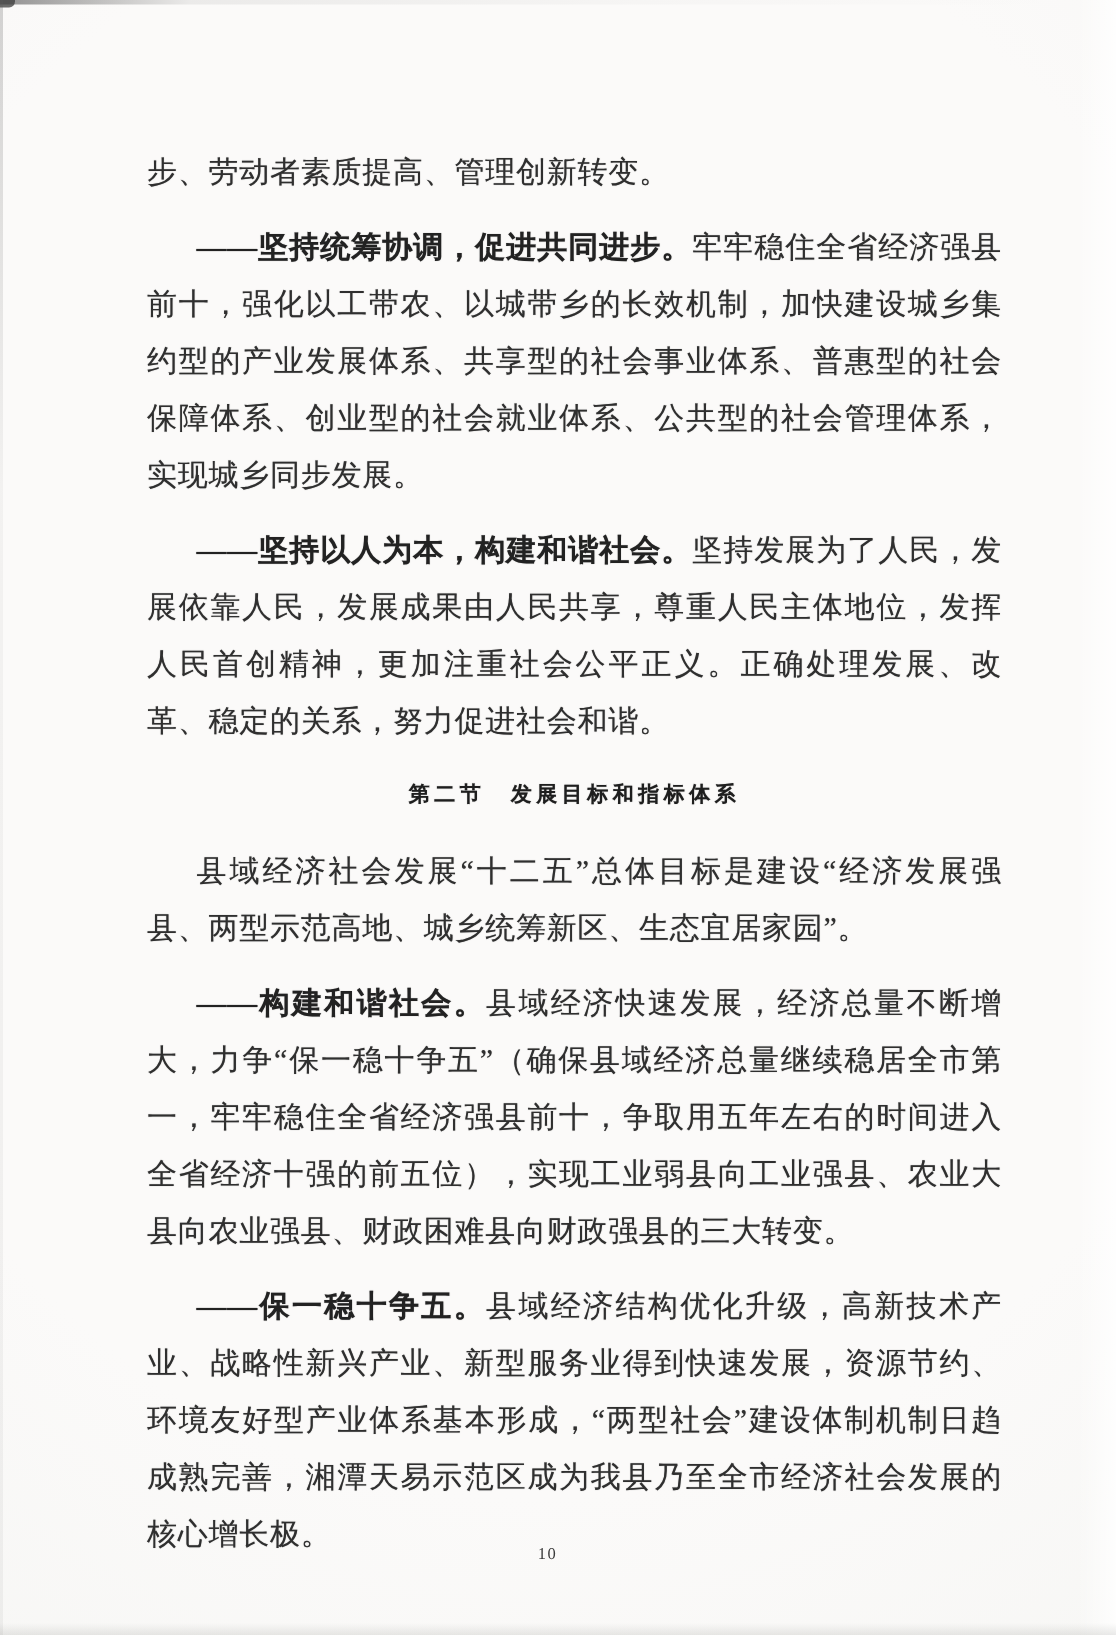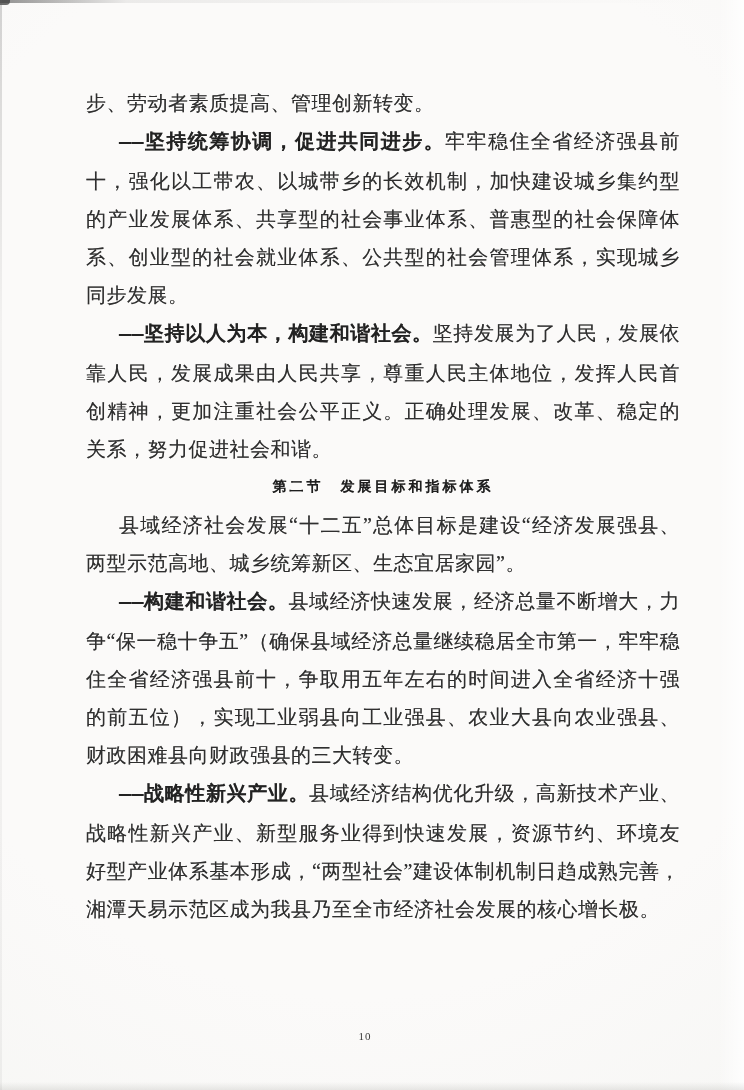--- a/index.html
+++ b/index.html
@@ -52,7 +52,7 @@
     
     text-shadow: 0 0 0.6px rgba(47,47,47,0.55);
   }
-  .content p { margin: 0; }
+  .content p { margin: 12px; }
   p.continuation { text-indent: 0; }
   p.indented { text-indent: 1.65em; }
   .lead { font-weight: bold; color: #222; font-family: Liberation Mono, monospace; }

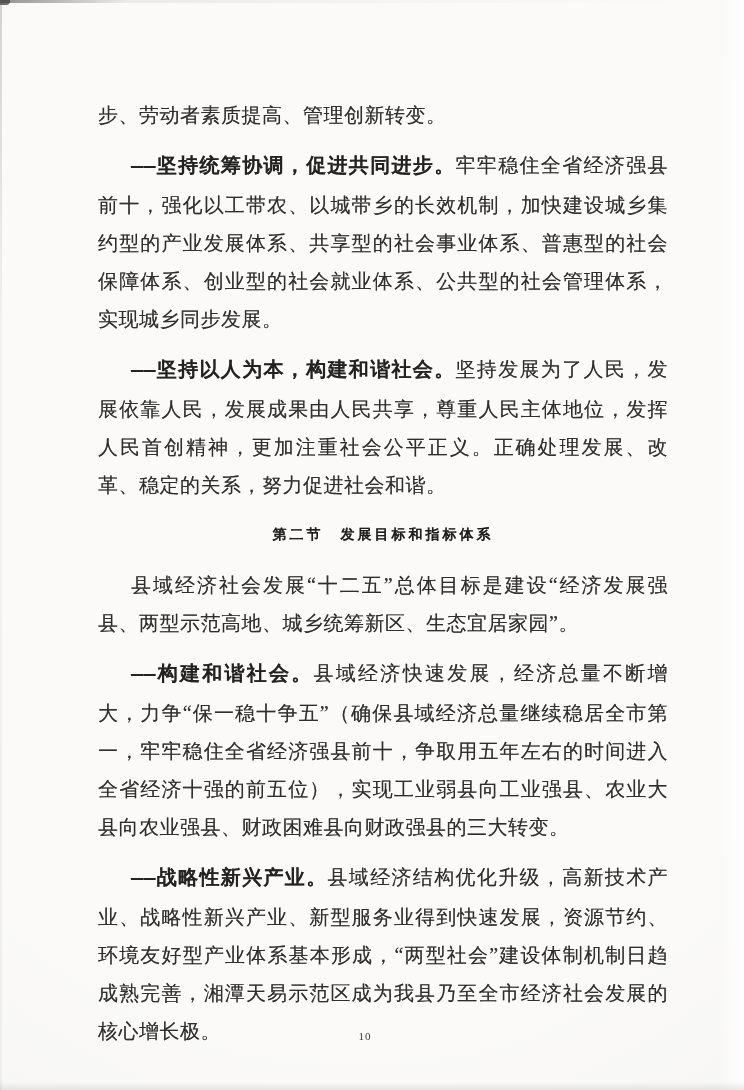--- a/index.html
+++ b/index.html
@@ -55,7 +55,7 @@
   .content p { margin: 12px; }
   p.continuation { text-indent: 0; }
   p.indented { text-indent: 1.65em; }
-  .lead { font-weight: bold; color: #222; font-family: Liberation Mono, monospace; }
+  .lead { font-weight: bold; color: #222; }
 
   .section-heading {
     margin: 34px 0 0 0;

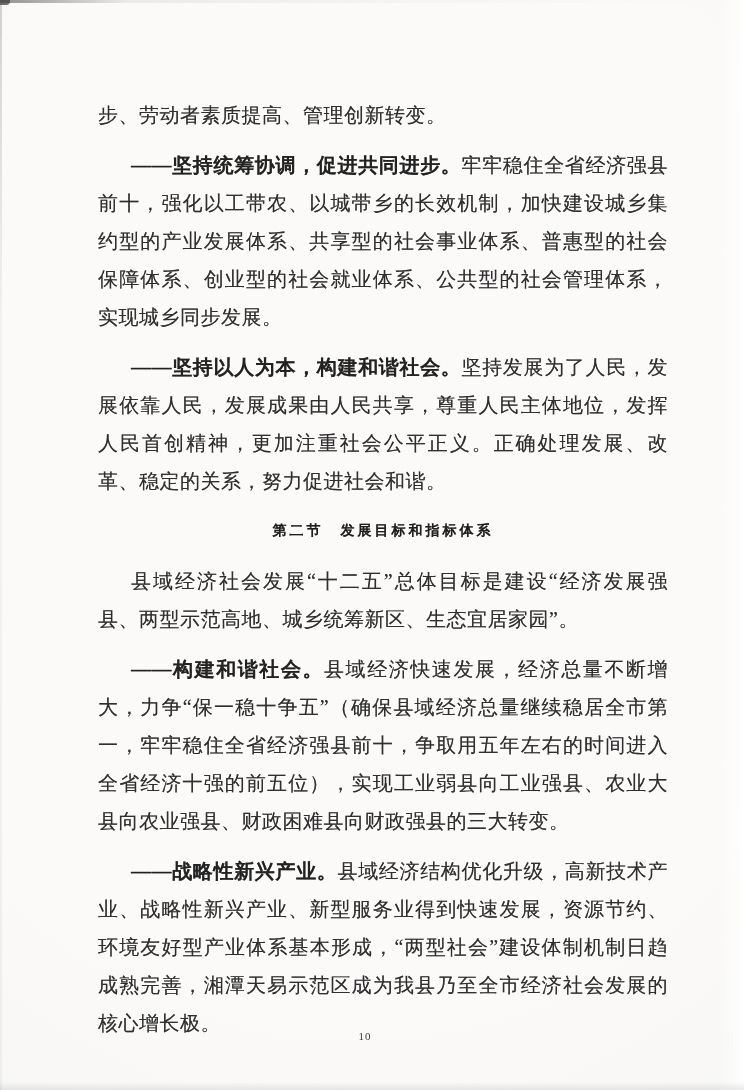--- a/index.html
+++ b/index.html
@@ -110,7 +110,7 @@
 
     <p class="indented"><span class="lead">——构建和谐社会。</span><span>县域经济快速发展，经济总量不断增大，力争“保一稳十争五”（确保县域经济总量继续稳居全市第一，牢牢稳住全省经济强县前十，争取用五年左右的时间进入全省经济十强的前五位），实现工业弱县向工业强县、农业大县向农业强县、财政困难县向财政强县的三大转变。</span></p>
 
-    <p class="indented"><span class="lead">——战略性新兴产业。</span><span>县域经济结构优化升级，高新技术产业、战略性新兴产业、新型服务业得到快速发展，资源节约、环境友好型产业体系基本形成，“两型社会”建设体制机制日趋成熟完善，湘潭天易示范区成为我县乃至全市经济社会发展的核心增长极。</span></p>
+    <p class="indented"><span class="lead">——保一稳十争五。</span><span>县域经济结构优化升级，高新技术产业、战略性新兴产业、新型服务业得到快速发展，资源节约、环境友好型产业体系基本形成，“两型社会”建设体制机制日趋成熟完善，湘潭天易示范区成为我县乃至全市经济社会发展的核心增长极。</span></p>
 
   </div>
 

